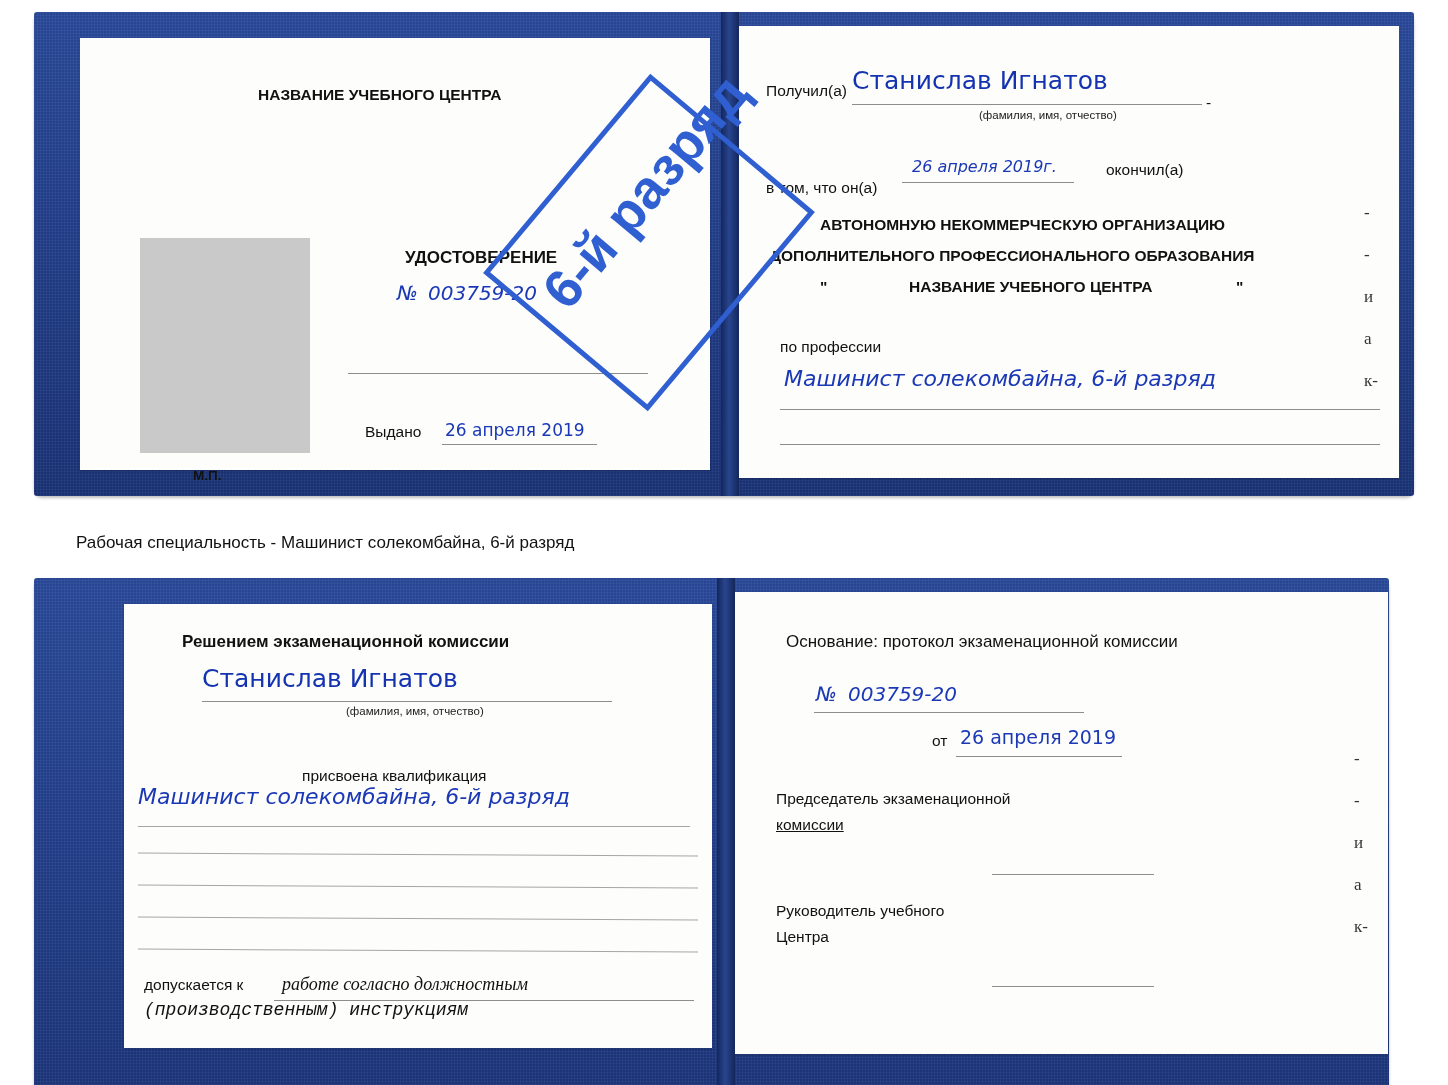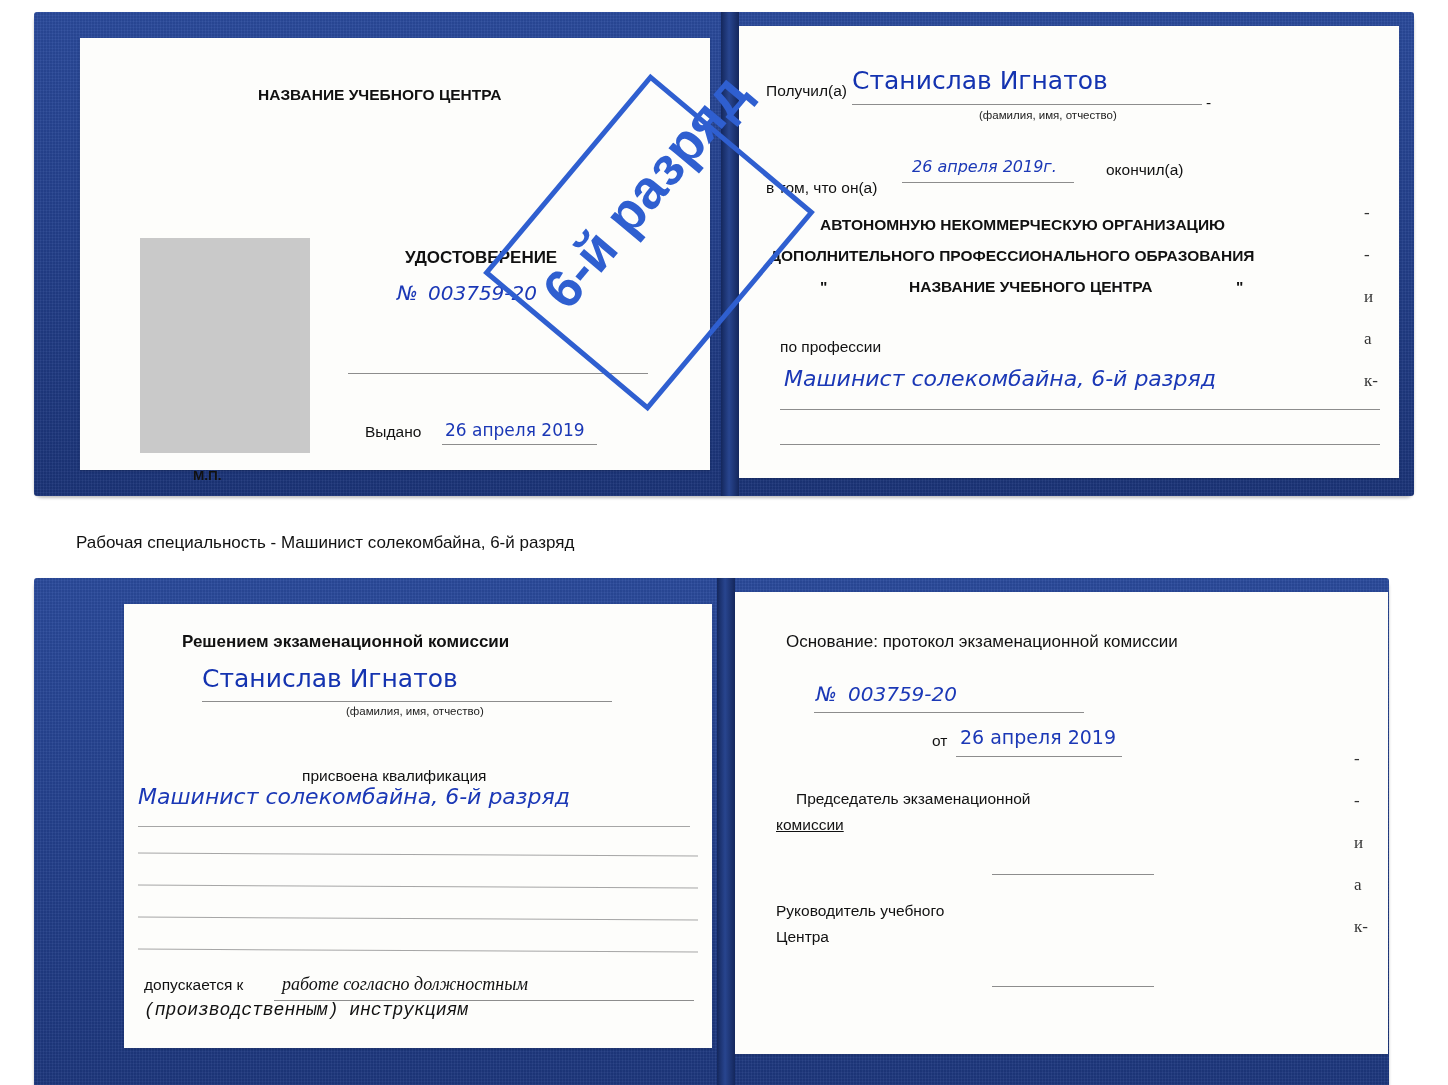--- a/index.html
+++ b/index.html
@@ -256,7 +256,7 @@
       <div class="hand" style="left:232px; top:134px; font-size:19px; font-style:normal;">26 апреля 2019</div>
       <div class="rule" style="left:228px; top:164px; width:166px;"></div>
 
-      <div class="printed med" style="left:48px; top:198px;margin-left:20px;">Председатель экзаменационной</div>
+      <div class="printed med" style="left:48px; top:198px;">Председатель экзаменационной</div>
       <div class="printed med" style="left:48px; top:224px;text-decoration:underline;">комиссии</div>
       <div class="rule" style="left:264px; top:282px; width:162px;"></div>
 

